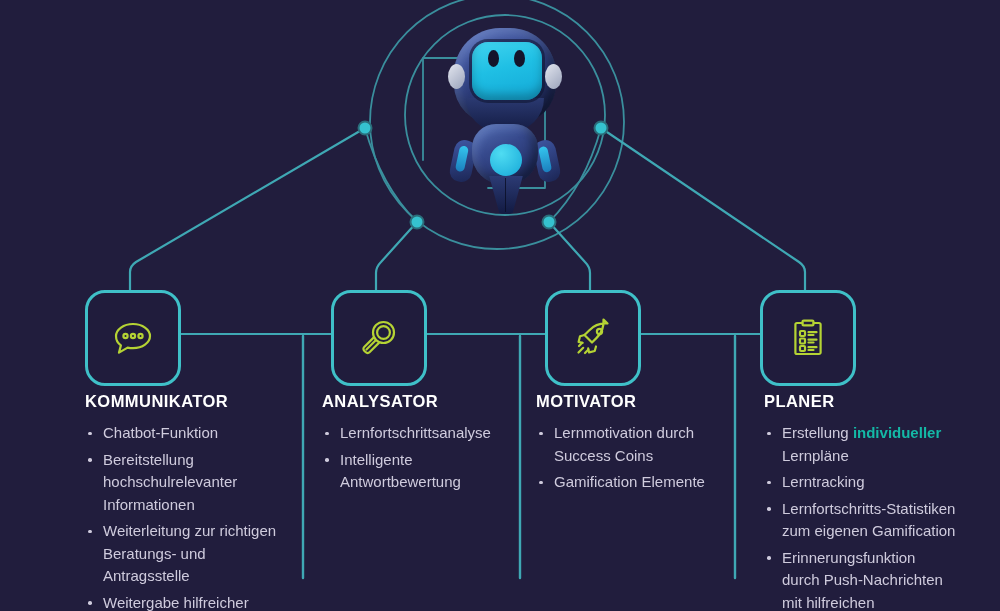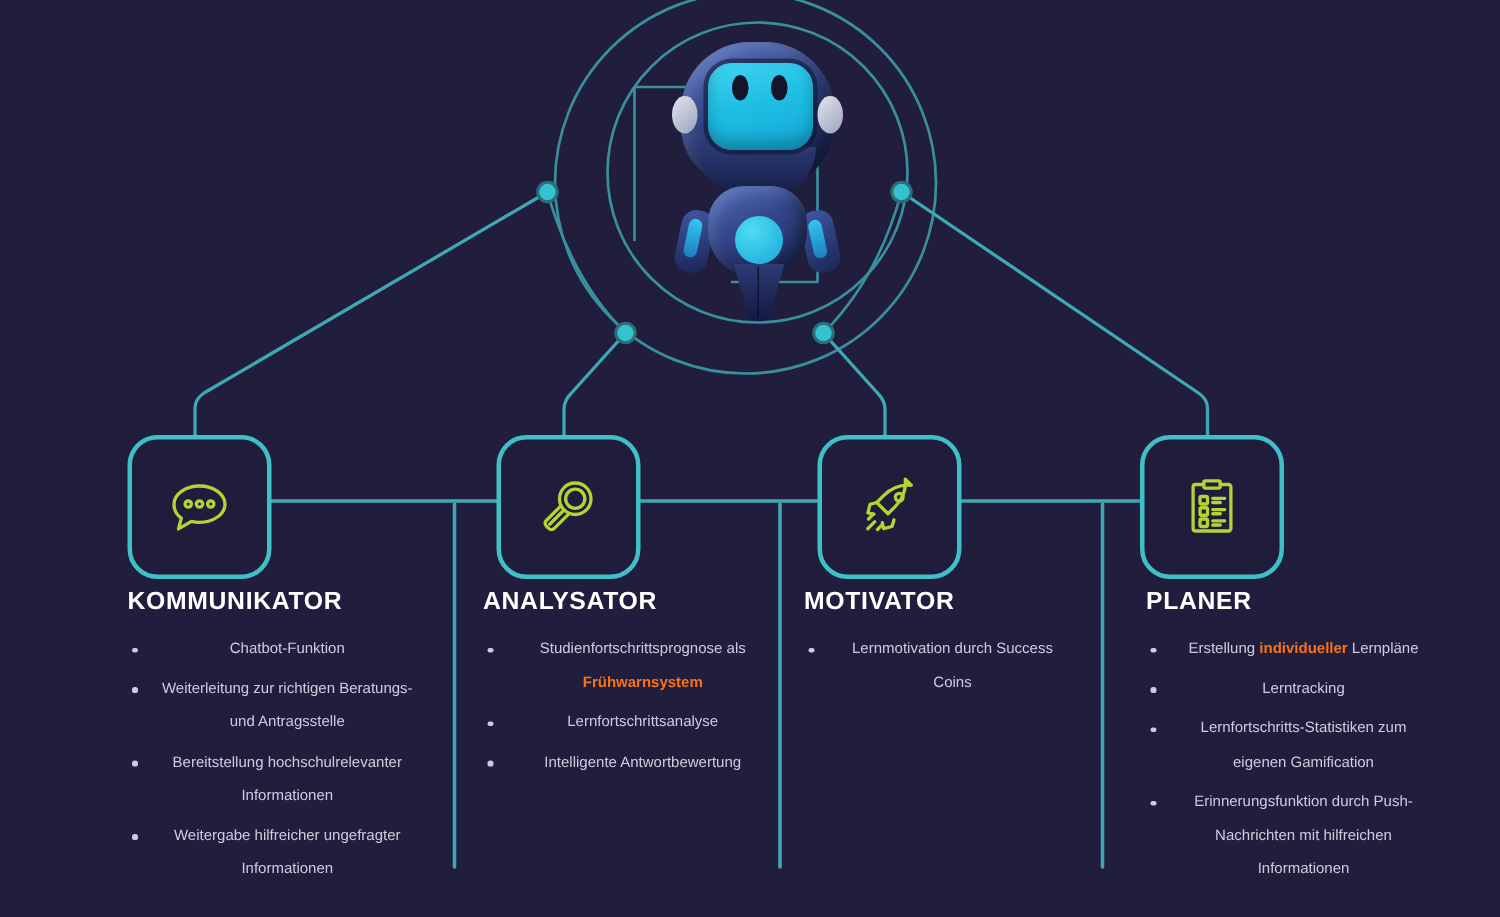--- a/index.html
+++ b/index.html
@@ -67,7 +67,7 @@
   .col ul{margin:0;padding:0;list-style:none;}
   .col li{
     position:relative;padding-left:18px;margin-bottom:4px;
-    font-size:10px;line-height:22.5px;color:#cfcbdd;font-weight:400;text-align:center;
+    font-size:15px;line-height:22.5px;color:#cfcbdd;font-weight:400;
   }
   .col li:before{
     content:"";position:absolute;left:3px;top:9.5px;width:3.5px;height:3.5px;border-radius:50%;

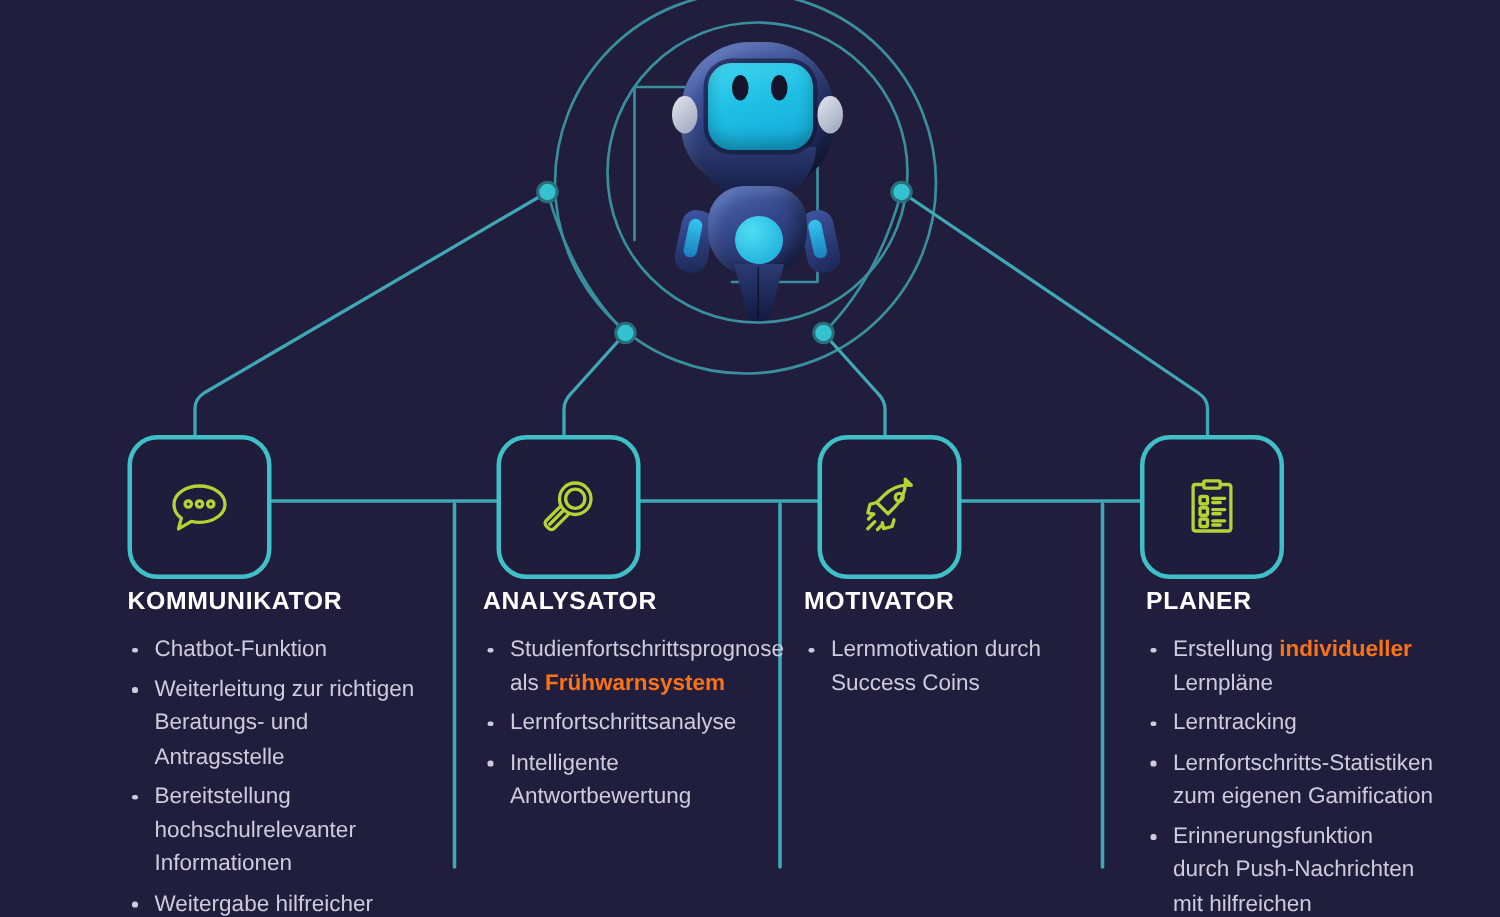--- a/index.html
+++ b/index.html
@@ -200,7 +200,6 @@
   <div class="col" style="left:322px;">
     <h3>ANALYSATOR</h3>
     <ul>
-        <li>Studienfortschrittsprognose als <b>Frühwarnsystem</b></li>
         <li>Lernfortschrittsanalyse</li>
         <li>Intelligente Antwortbewertung</li>
       </ul>

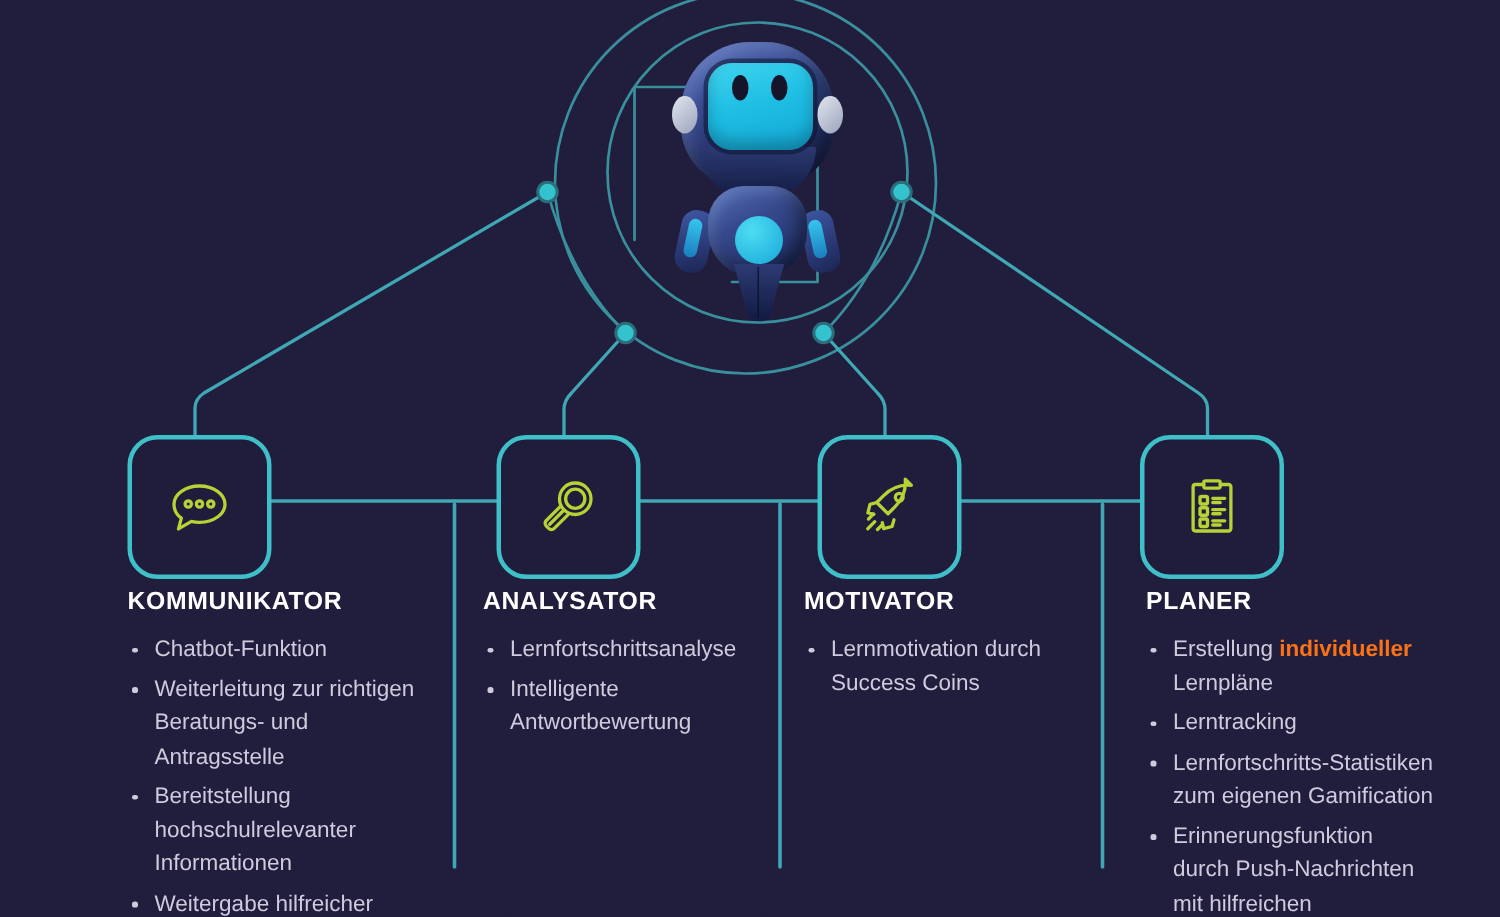--- a/index.html
+++ b/index.html
@@ -73,7 +73,7 @@
     content:"";position:absolute;left:3px;top:9.5px;width:3.5px;height:3.5px;border-radius:50%;
     background:#cfcbdd;
   }
-  .col li b{font-weight:bold;color:#f97316;}
+  .col li b{font-weight:bold;color:#14b8a6;}
 </style>
 </head>
 <body>

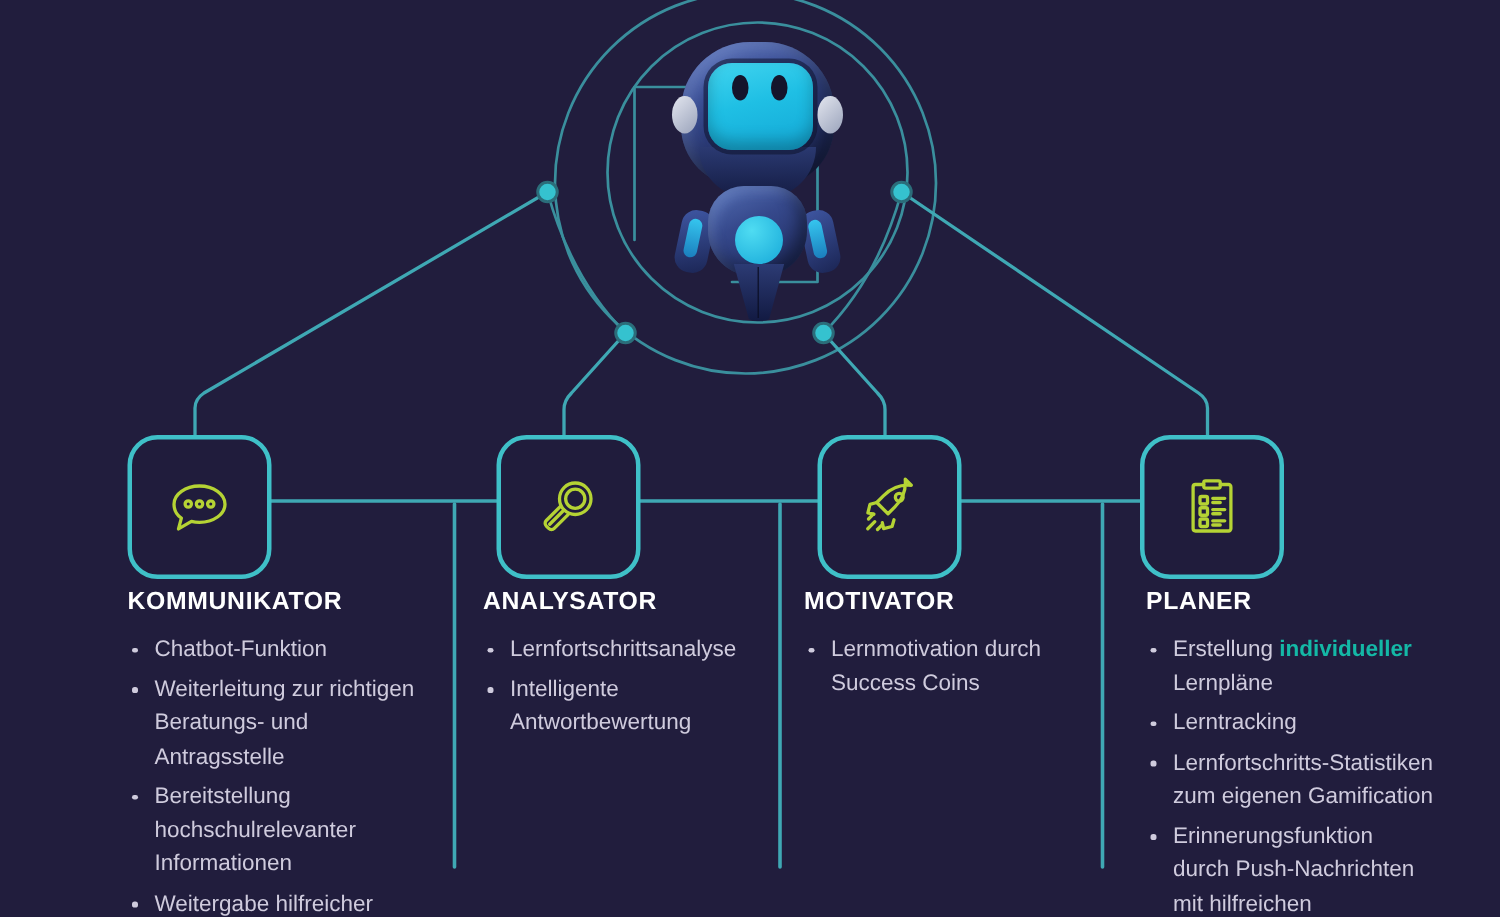--- a/index.html
+++ b/index.html
@@ -209,6 +209,7 @@
     <h3>MOTIVATOR</h3>
     <ul>
         <li>Lernmotivation durch Success Coins</li>
+        <li>Gamification Elemente</li>
       </ul>
   </div>
 

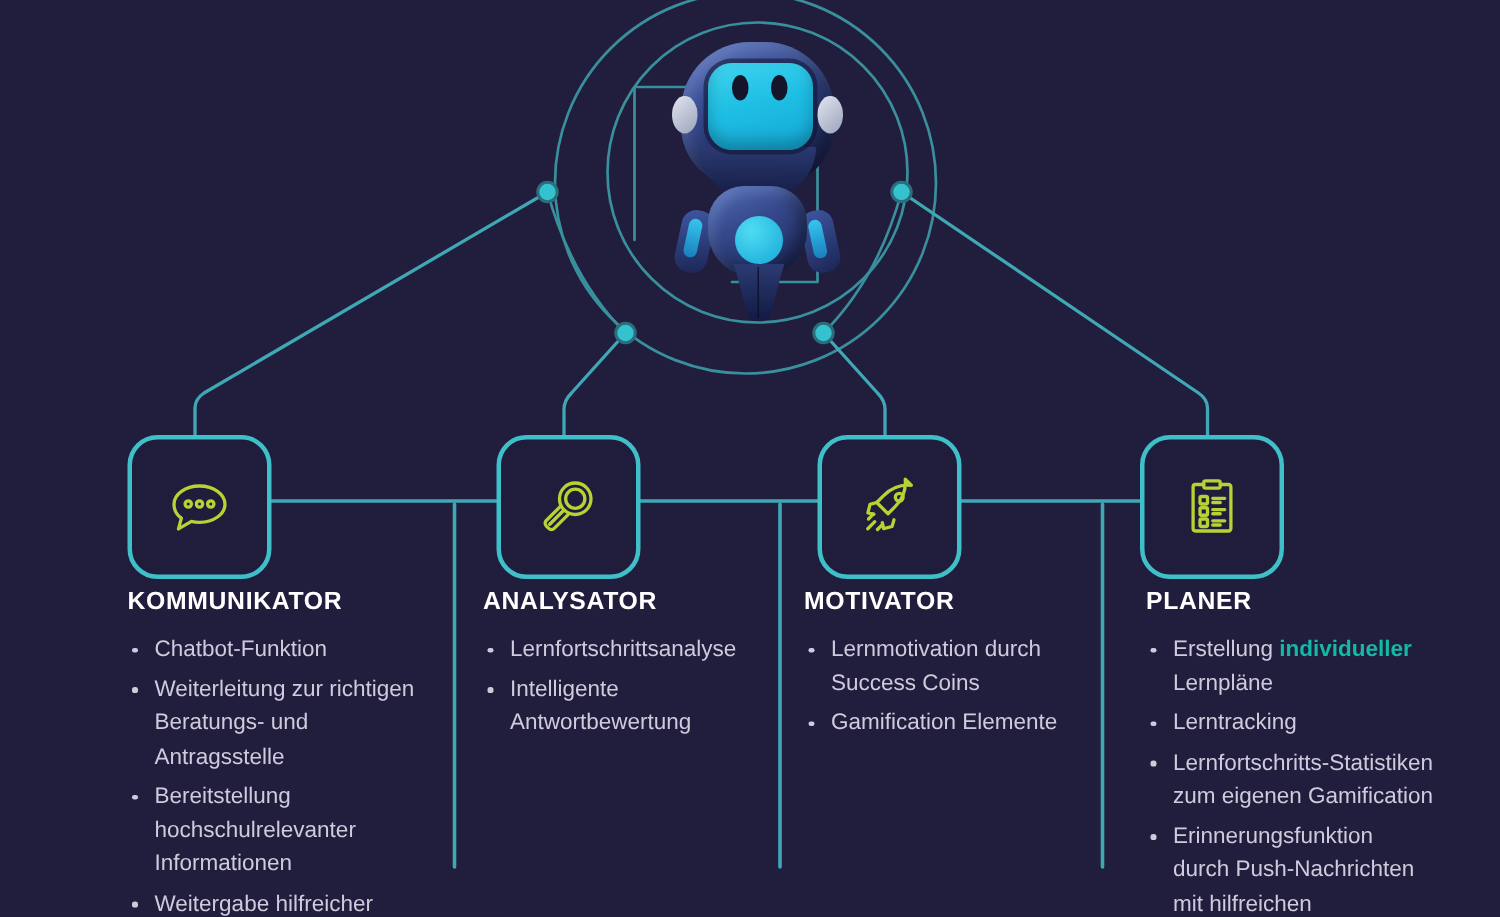--- a/index.html
+++ b/index.html
@@ -191,8 +191,8 @@
     <h3>KOMMUNIKATOR</h3>
     <ul>
         <li>Chatbot-Funktion</li>
+        <li>Bereitstellung hochschulrelevanter Informationen</li>
         <li>Weiterleitung zur richtigen Beratungs- und Antragsstelle</li>
-        <li>Bereitstellung hochschulrelevanter Informationen</li>
         <li>Weitergabe hilfreicher ungefragter Informationen</li>
       </ul>
   </div>

